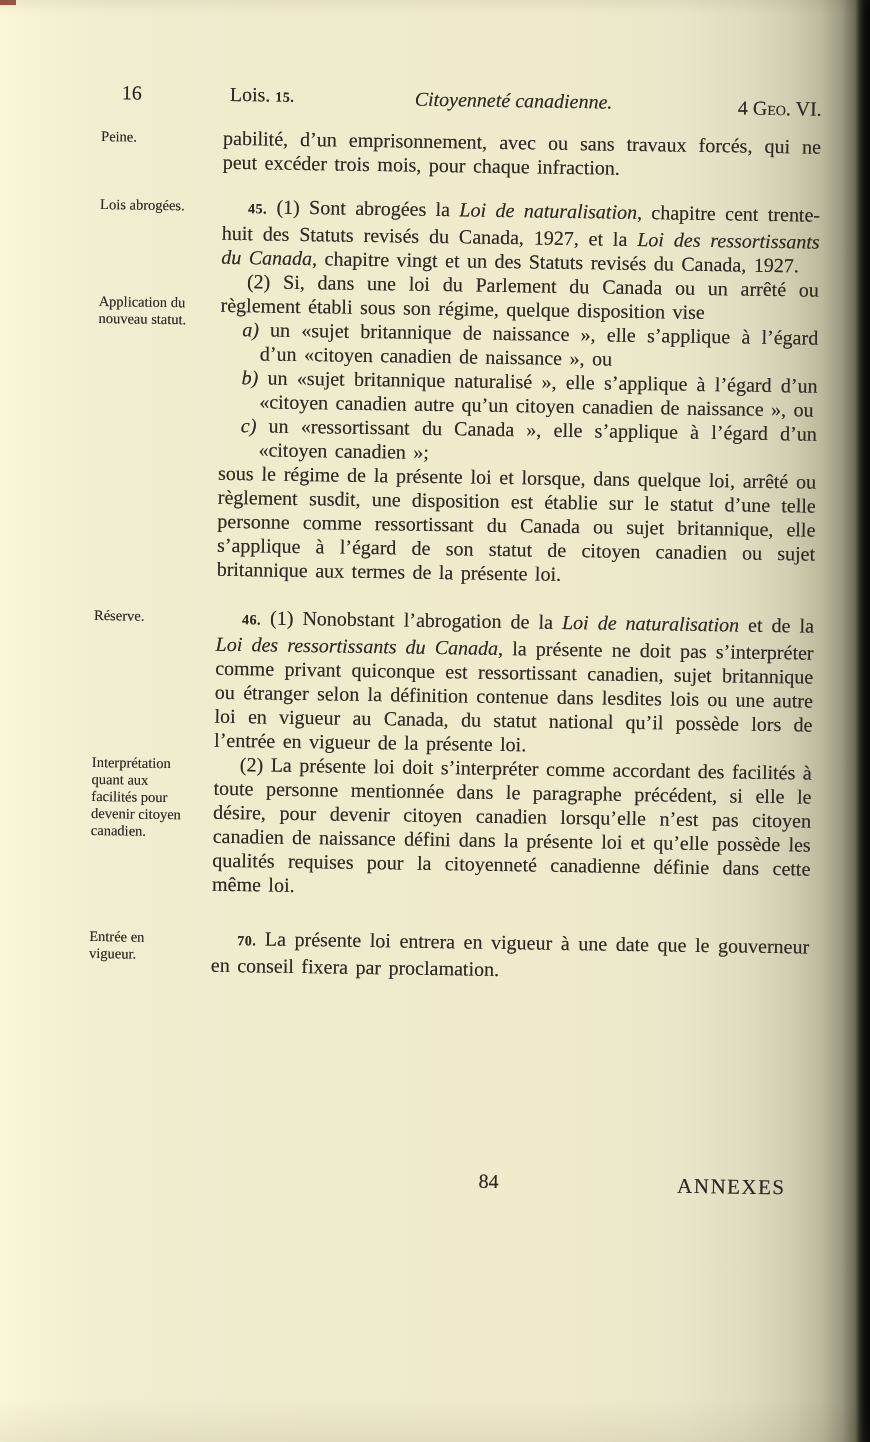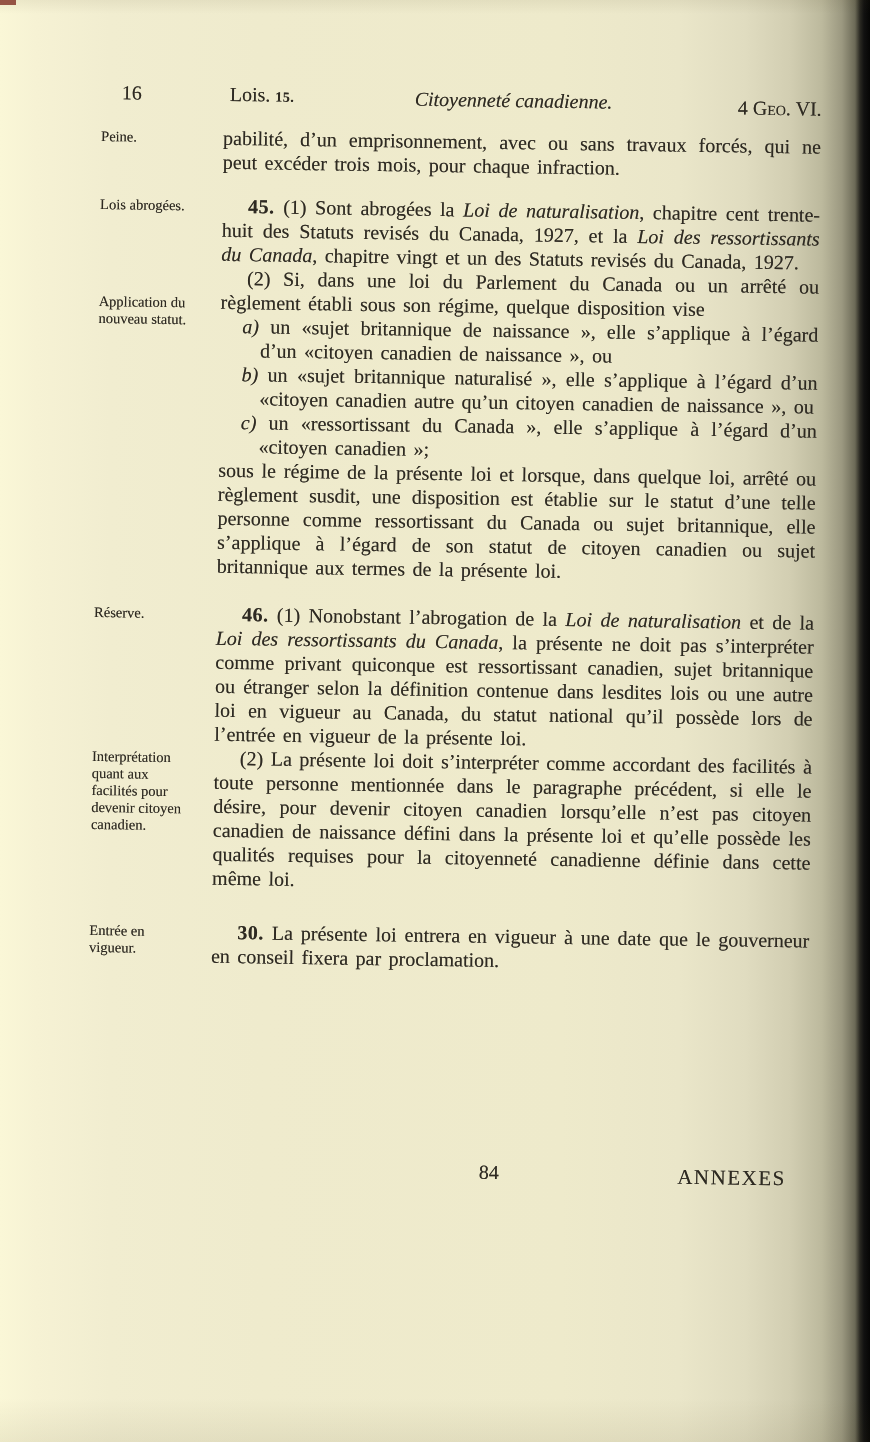--- a/index.html
+++ b/index.html
@@ -37,7 +37,7 @@
   .bodycol{flex:1;font-size:20px;line-height:24px;text-align:justify;word-spacing:2.5px;}
   .para{margin:0;}
   .indent{text-indent:26px;}
-  .num{font-weight:bold;font-size:20px;letter-spacing:.5px;}
+  .num{font-weight:bold;font-size:14px;letter-spacing:.5px;}
   .it{font-style:italic;}
   .item{padding-left:40px;text-indent:-18px;}
   .item .lbl{font-style:italic;}

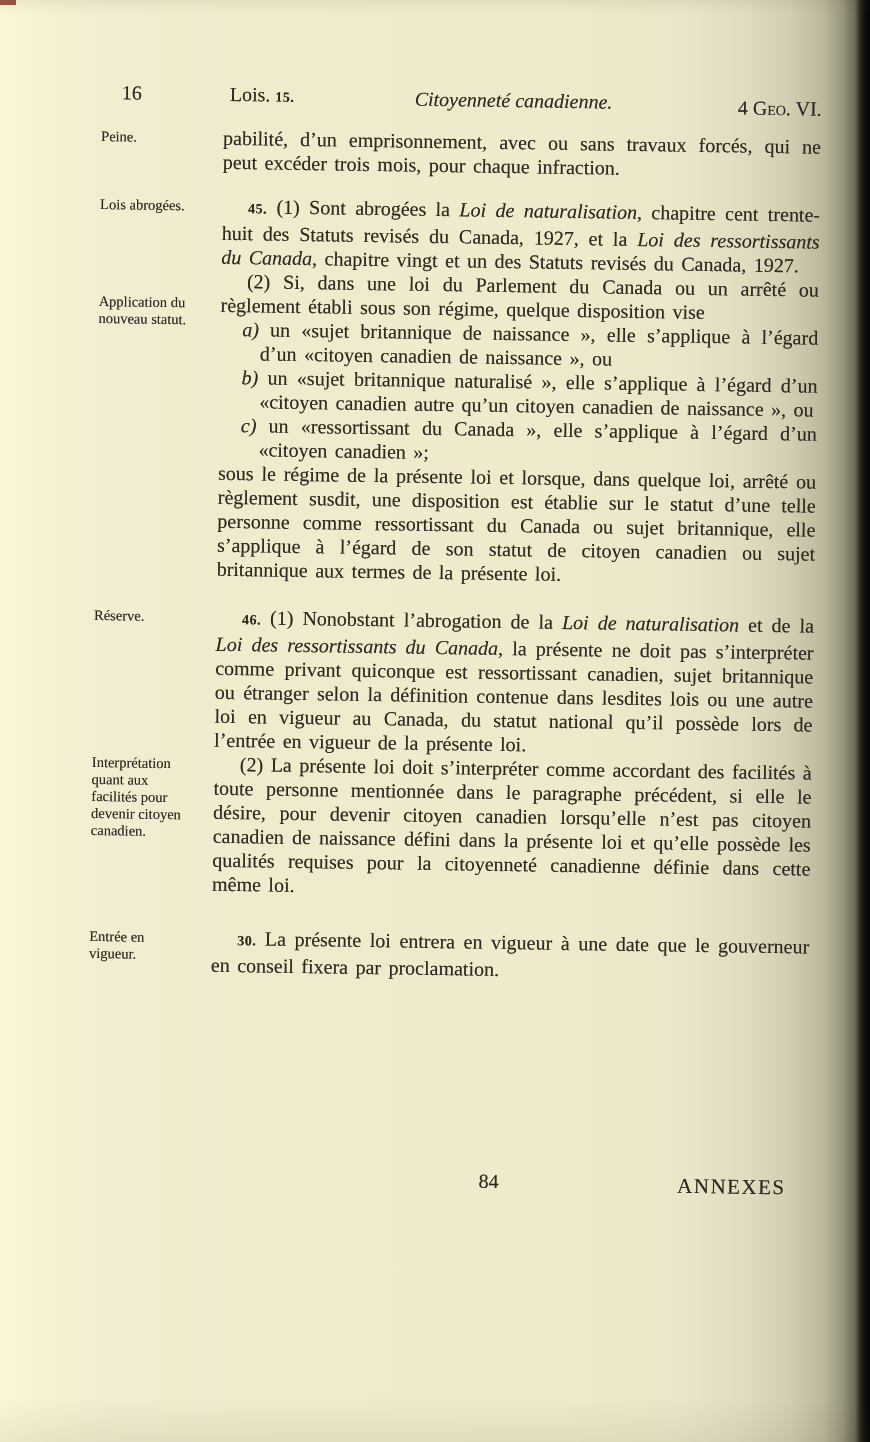--- a/index.html
+++ b/index.html
@@ -111,7 +111,7 @@
         <span class="txt">Entrée en vigueur.</span>
       </div>
     <div class="bodycol">
-      <p class="para indent"><b class="num">30.</b><span> La présente loi entrera en vigueur à une date que le gouverneur en conseil fixera par proclamation.</span></p>
+      <p class="para indent"><b class="num">70.</b><span> La présente loi entrera en vigueur à une date que le gouverneur en conseil fixera par proclamation.</span></p>
     </div>
   </div>
 

